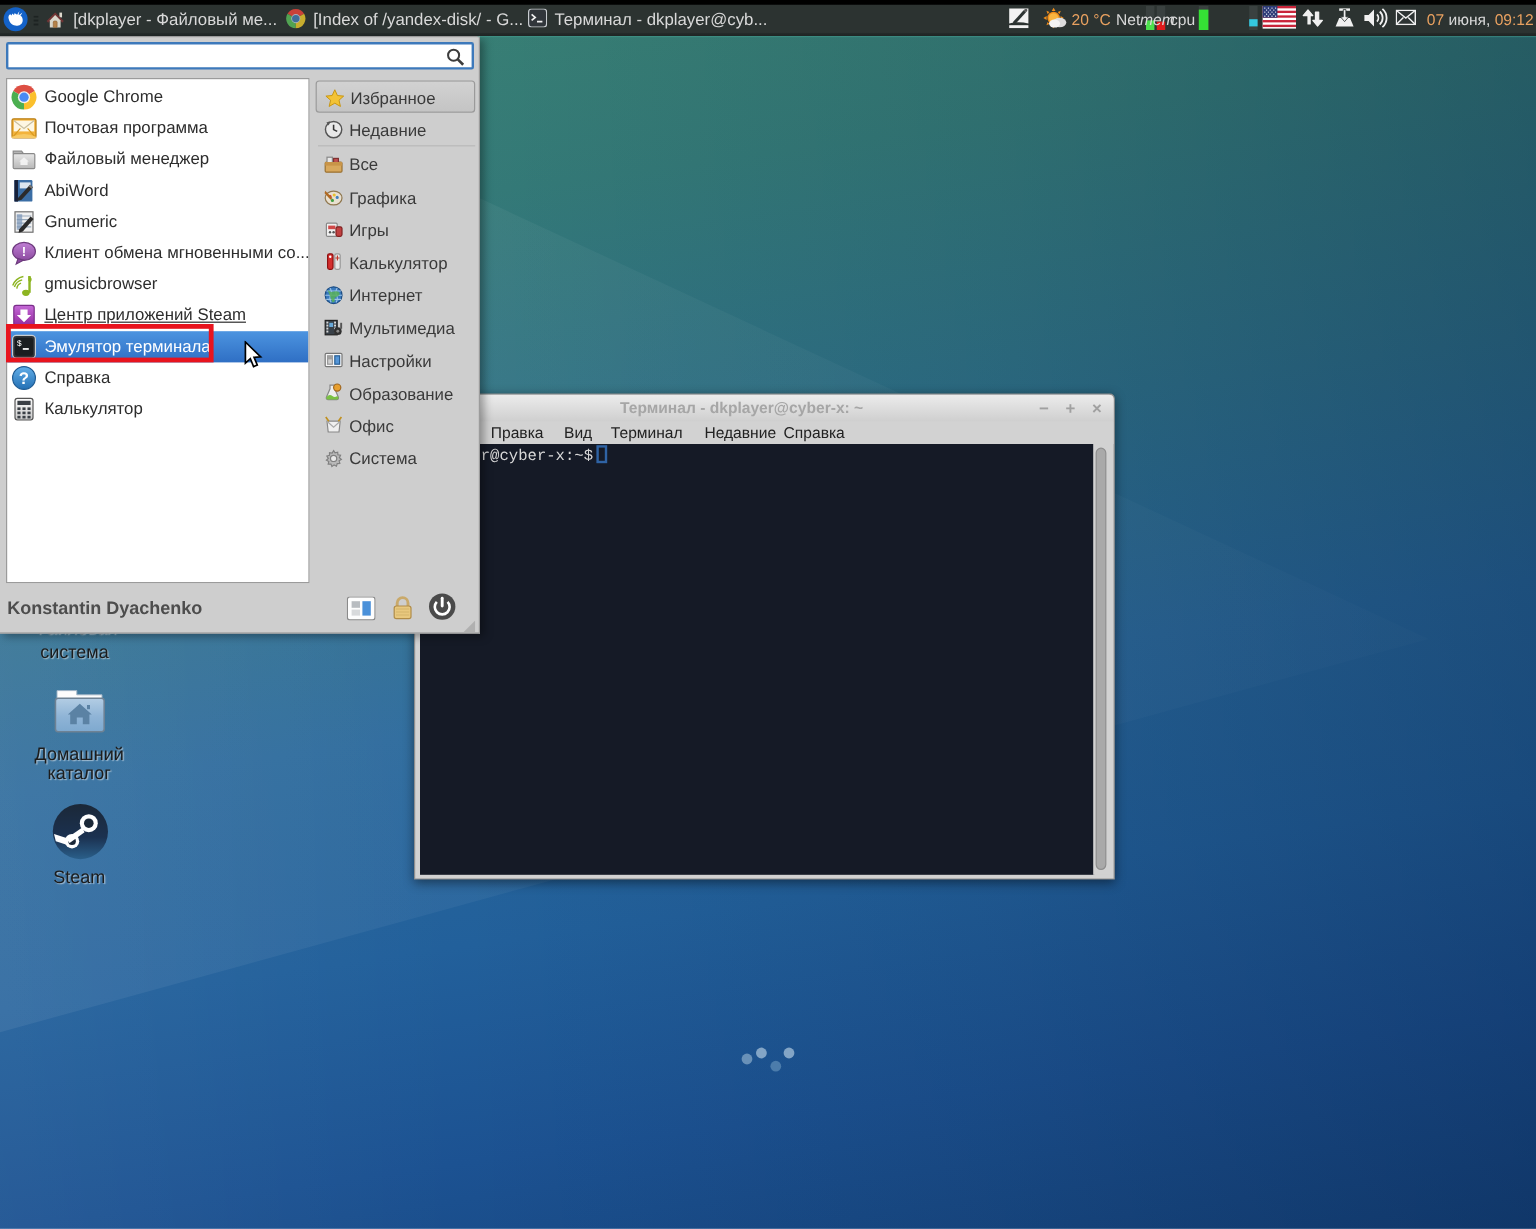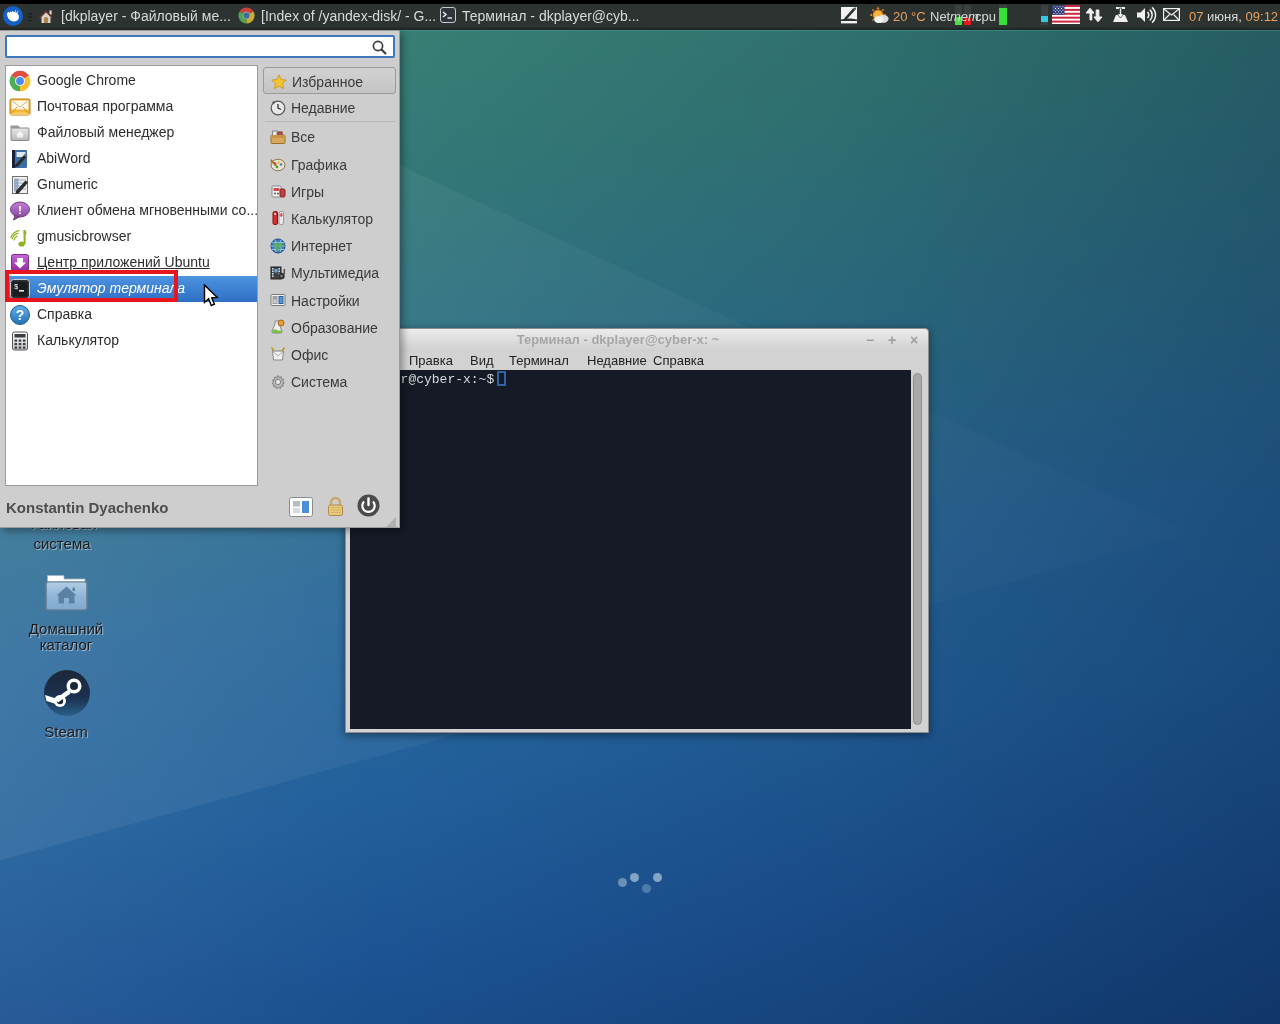--- a/index.html
+++ b/index.html
@@ -233,7 +233,7 @@
               </defs>
               <path d="M8 6 L14 6 L14 10.5 L17 10.5 L11 16.5 L5 10.5 L8 10.5 Z" fill="#fff"></path>
             </svg></div>
-          <div class="lbl" style="text-decoration:underline;">Центр приложений Ubuntu</div>
+          <div class="lbl" style="text-decoration:underline;">Центр приложений Steam</div>
         </div>
       <div class="app sel" style="top:210px;">
           <div class="ic"><svg width="22" height="22" viewBox="0 0 22 22">

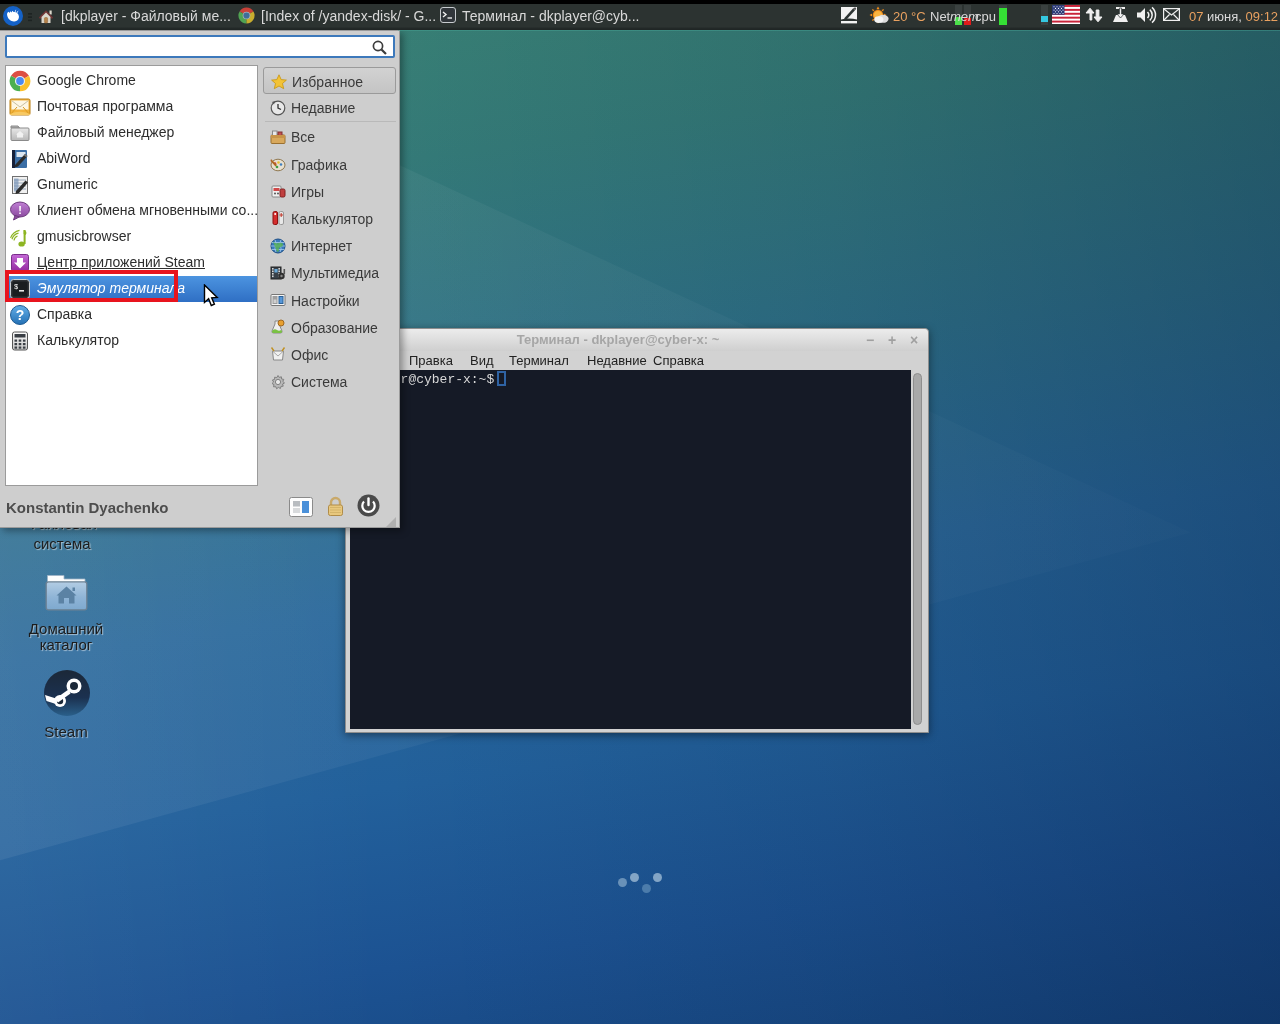--- a/index.html
+++ b/index.html
@@ -31,7 +31,7 @@
 .app .lbl { position:absolute; left:31px; top:4px; white-space:nowrap; }
 .app .ic { position:absolute; left:3px; top:2px; width:22px; height:22px; }
 .app.sel { background:linear-gradient(#4c94e0, #2f6fc4); }
-.app.sel .lbl { color:#fff;font-style:italic; }
+.app.sel .lbl { color:#fff; }
 #redrect { position:absolute; left:5px; top:239px; width:173px; height:32px; border:4px solid #e8141e; z-index:30; }
 #cats { position:absolute; left:263px; top:36px; width:133px; }
 .cat { position:relative; height:27.2px; font-size:14px; color:#3a3a3a; }

